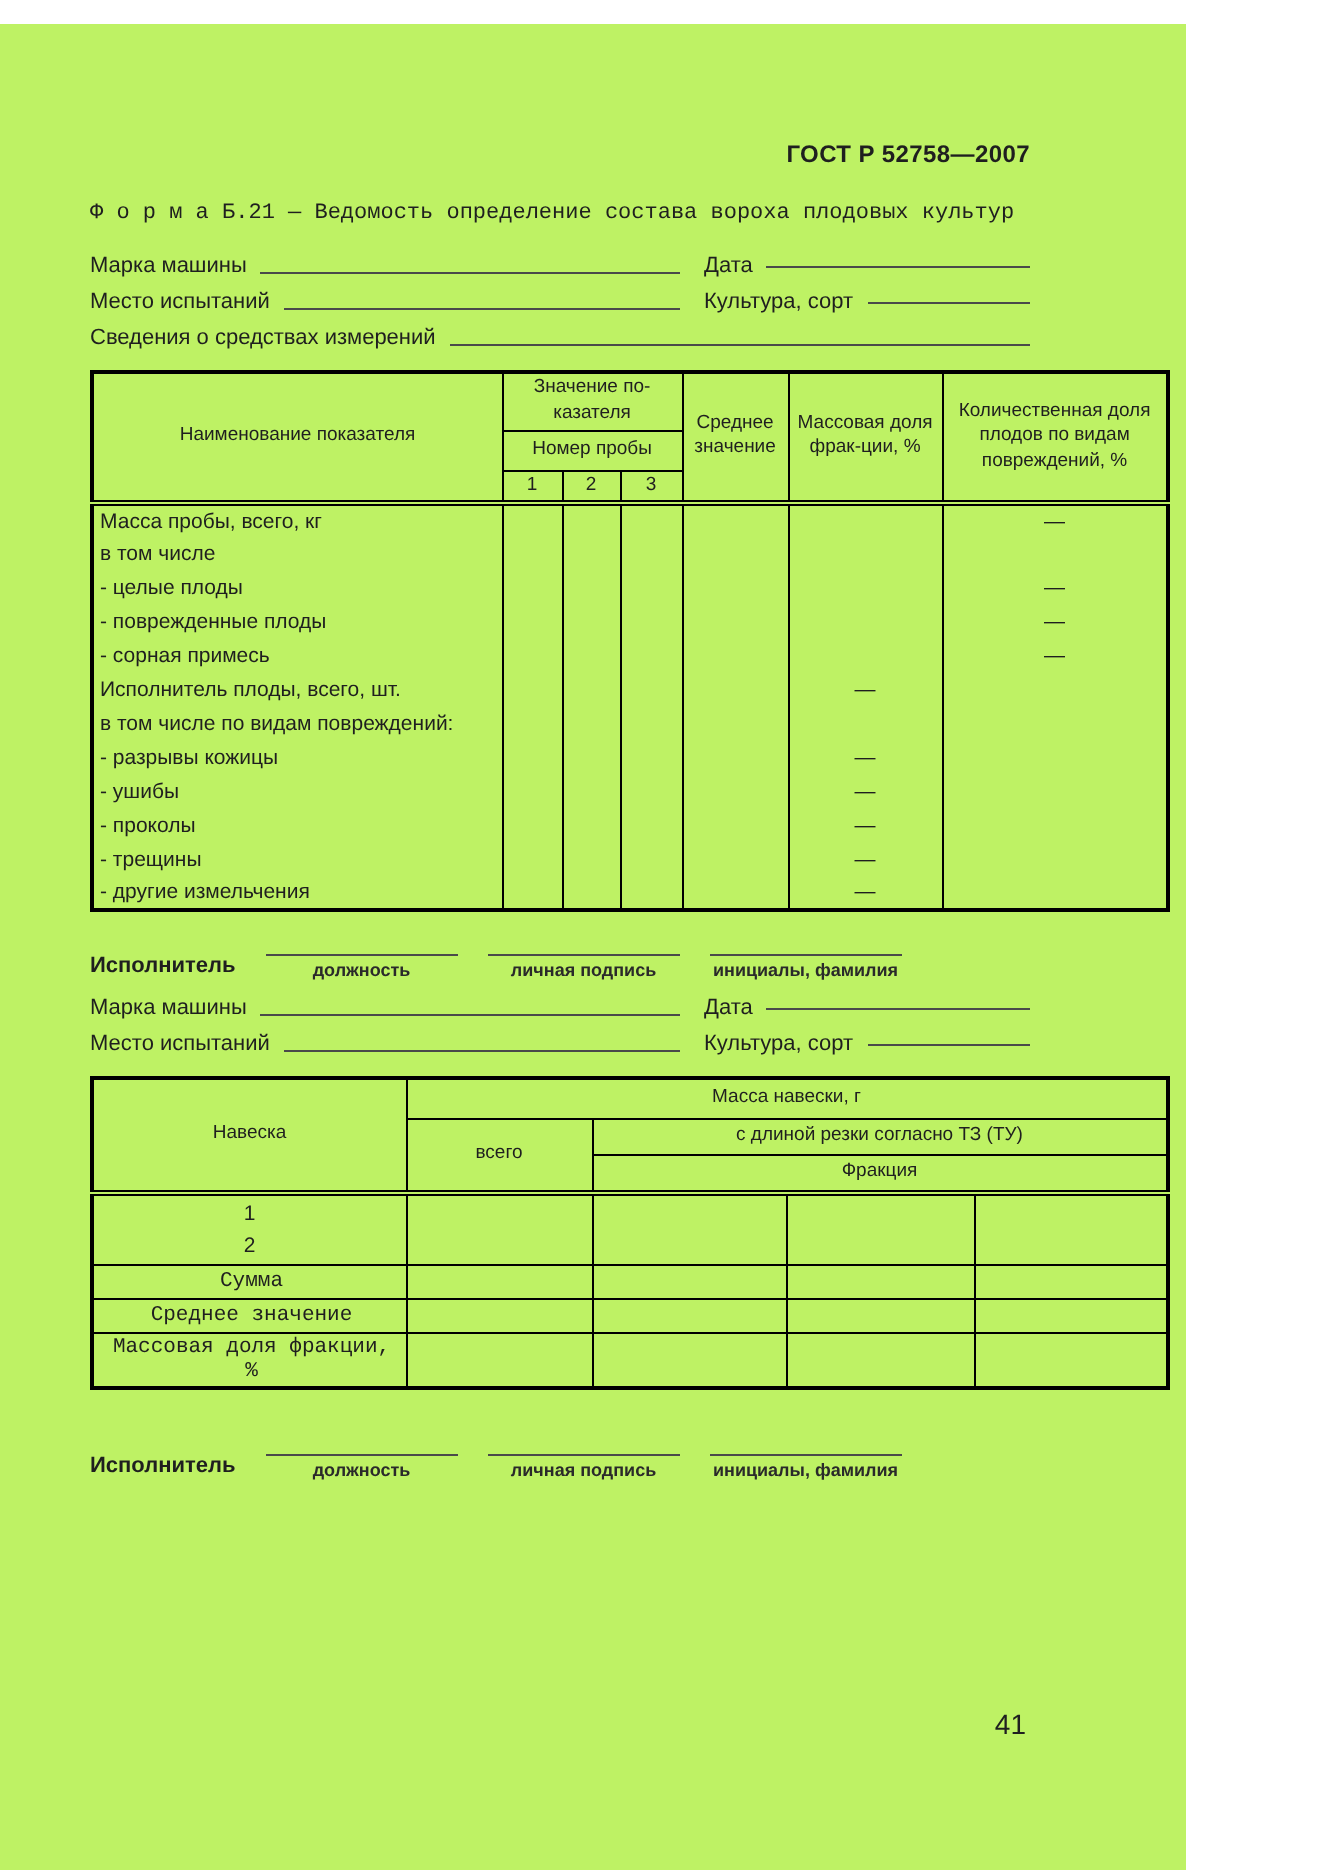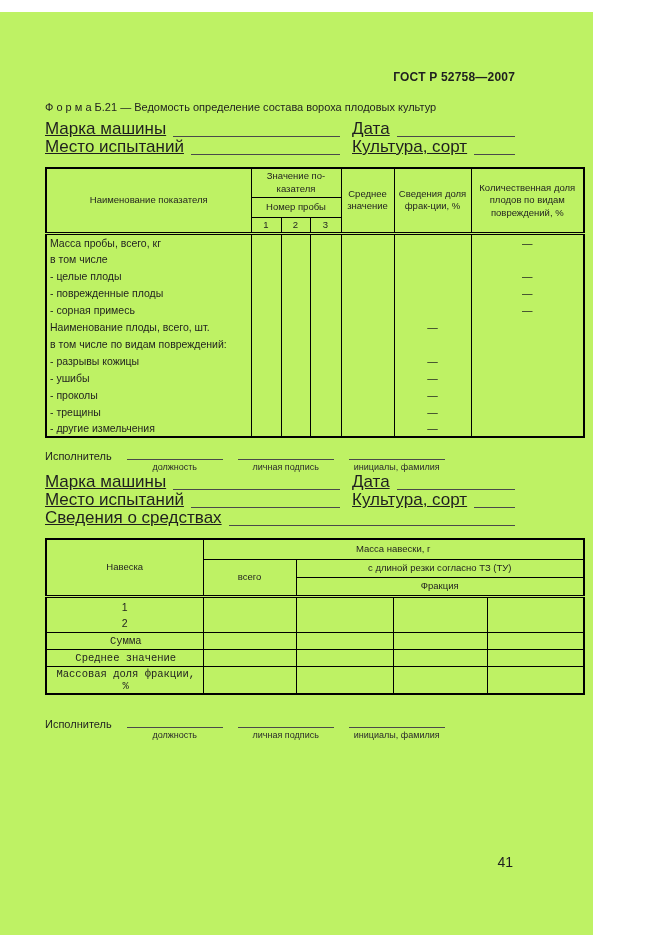--- a/index.html
+++ b/index.html
@@ -31,6 +31,7 @@
     margin-top: 17px;
     margin-bottom: 8px;
     white-space: nowrap;
+    font-family: Liberation Mono, monospace;
   }
   .fields-block { margin-top: 2px; }
   .field-row {

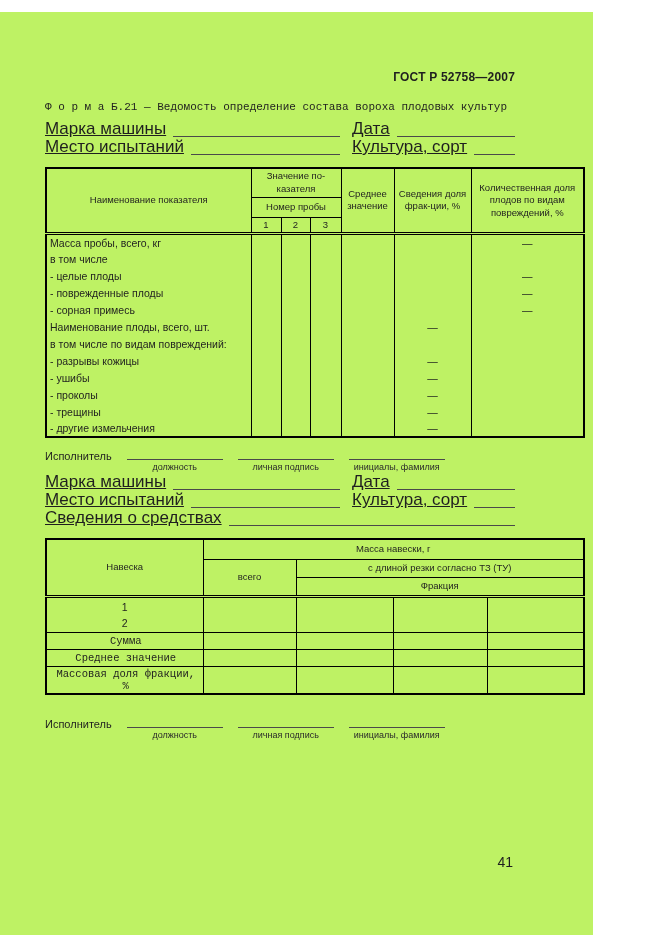--- a/index.html
+++ b/index.html
@@ -38,8 +38,7 @@
     display: flex;
     align-items: flex-end;
     height: 18px;
-    font-size: 17px;
-    text-decoration: underline;
+    font-size: 11px;
   }
   .field-left  { display: flex; align-items: flex-end; width: 295px; }
   .field-right { display: flex; align-items: flex-end; flex: 1; margin-left: 12px; }

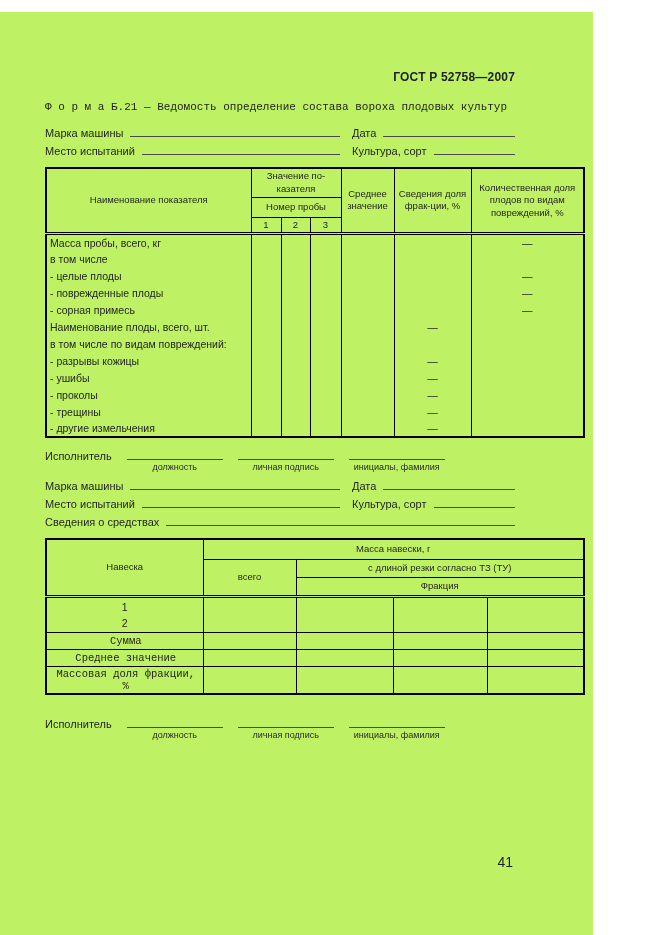--- a/index.html
+++ b/index.html
@@ -41,7 +41,7 @@
     font-size: 11px;
   }
   .field-left  { display: flex; align-items: flex-end; width: 295px; }
-  .field-right { display: flex; align-items: flex-end; flex: 1; margin-left: 12px; }
+  .field-right { display: flex; align-items: center; flex: 1; margin-left: 12px; }
   .field-row .lbl { white-space: nowrap; }
   .fl {
     flex: 1;

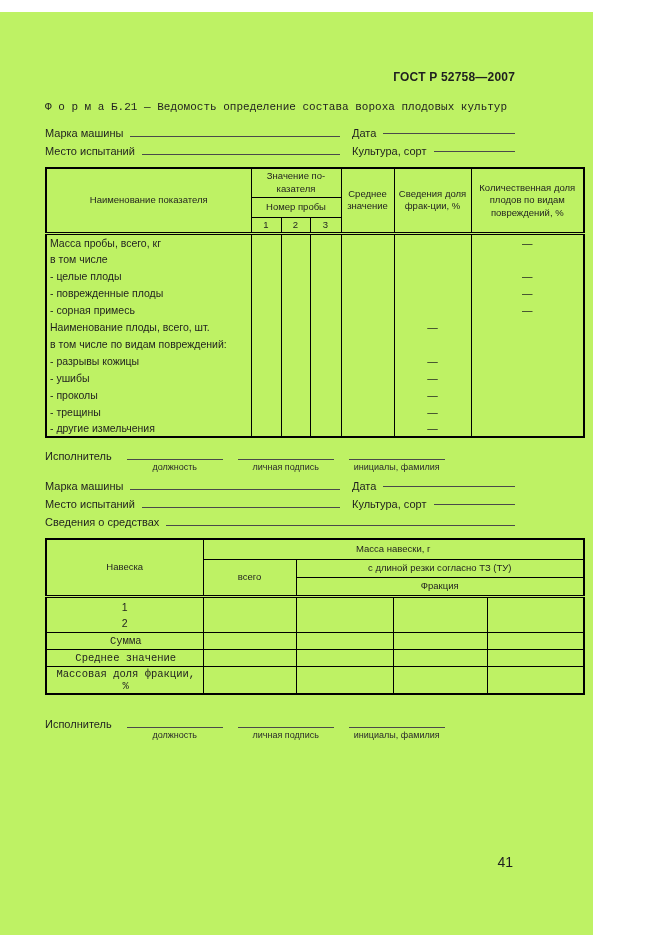--- a/index.html
+++ b/index.html
@@ -148,6 +148,10 @@
           <span class="fl"></span>
         </div>
       </div>
+      <div class="field-row">
+        <span class="lbl">Сведения о средствах измерений</span>
+        <span class="fl"></span>
+      </div>
     </div>
 
     <table class="gost-table t1">

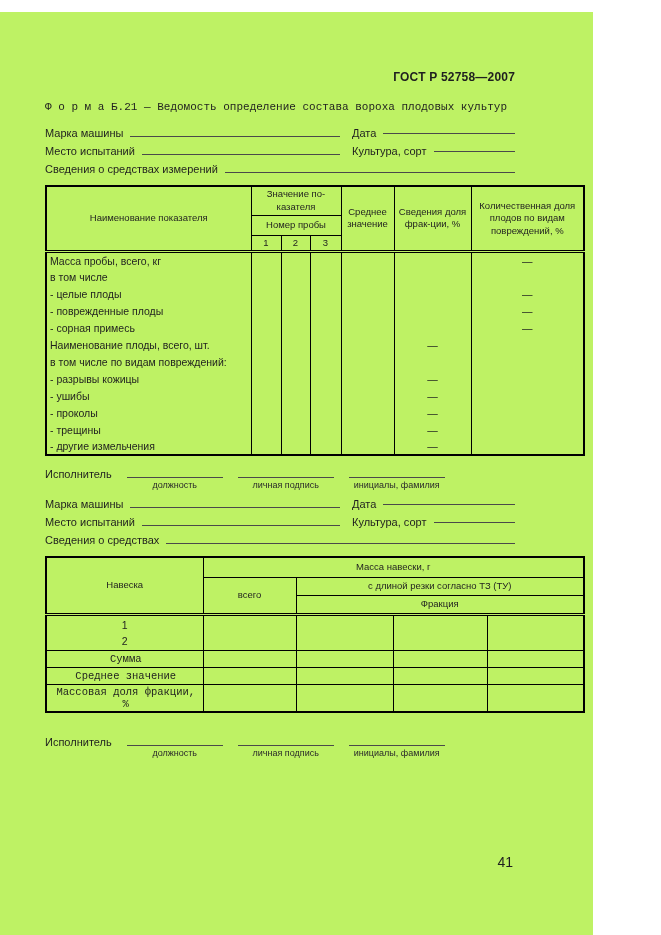--- a/index.html
+++ b/index.html
@@ -169,7 +169,7 @@
           <th rowspan="3">Наименование показателя</th>
           <th colspan="3">Значение по-казателя</th>
           <th rowspan="3">Среднее значение</th>
-          <th rowspan="3">Сведения доля фрак-ции, %</th>
+          <th rowspan="3">Массовая доля фрак-ции, %</th>
           <th rowspan="3">Количественная доля плодов по видам повреждений, %</th>
         </tr>
         <tr>

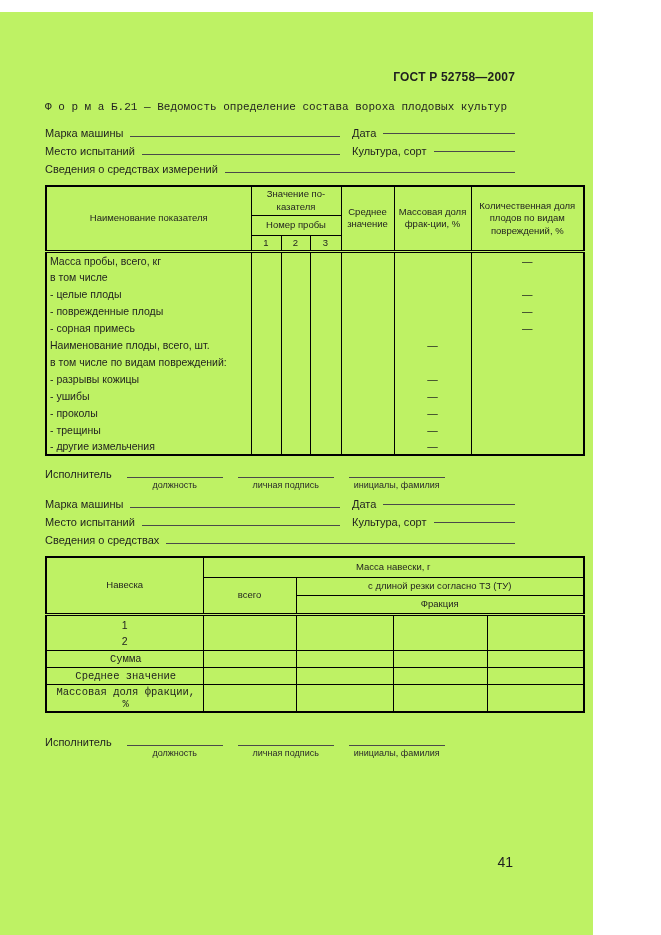--- a/index.html
+++ b/index.html
@@ -228,7 +228,7 @@
           <td>—</td>
         </tr>
         <tr>
-          <td class="t1-label ind0">Наименование плоды, всего, шт.</td>
+          <td class="t1-label ind0">Исполнитель плоды, всего, шт.</td>
           <td></td>
             <td></td>
             <td></td>

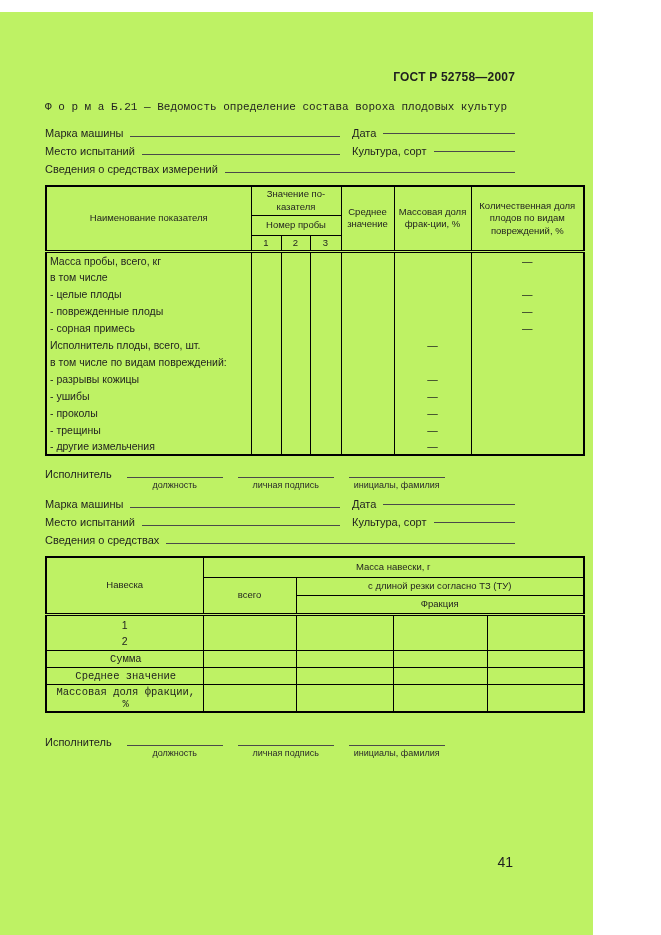--- a/index.html
+++ b/index.html
@@ -100,9 +100,10 @@
   
   .executor {
     display: flex;
-    align-items: flex-start;
+    align-items: flex-end;
     font-size: 11px;
     margin-top: 11px;
+    font-weight: bold;
   }
   .exec-label { white-space: nowrap; line-height: 14px; }
   .sig { margin-left: 15px; width: 96px; text-align: center; }

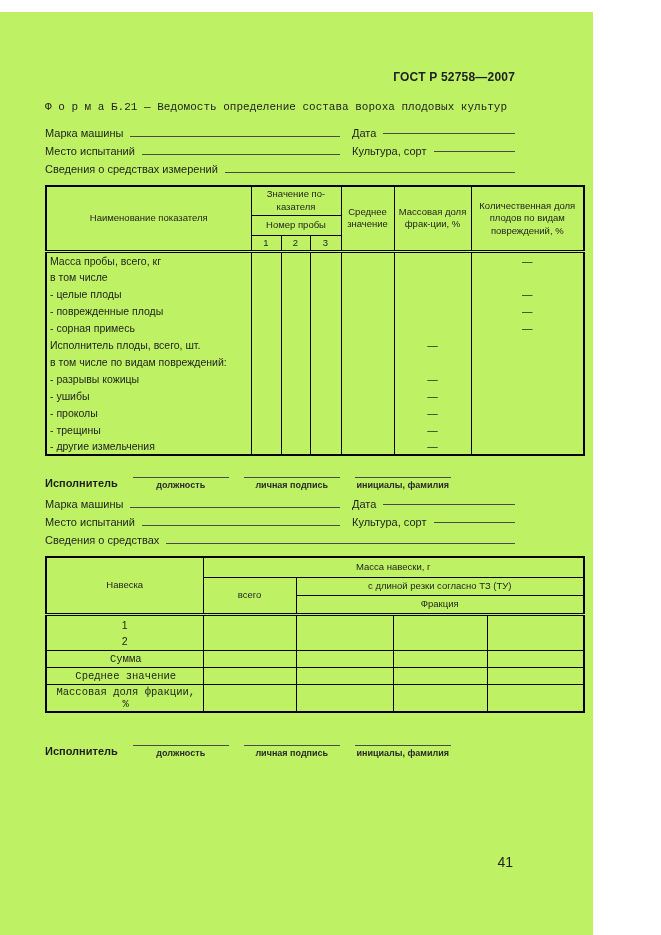--- a/index.html
+++ b/index.html
@@ -332,10 +332,6 @@
           <span class="fl"></span>
         </div>
       </div>
-      <div class="field-row">
-        <span class="lbl">Сведения о средствах</span>
-        <span class="fl"></span>
-      </div>
     </div>
 
     <table class="gost-table t2">

